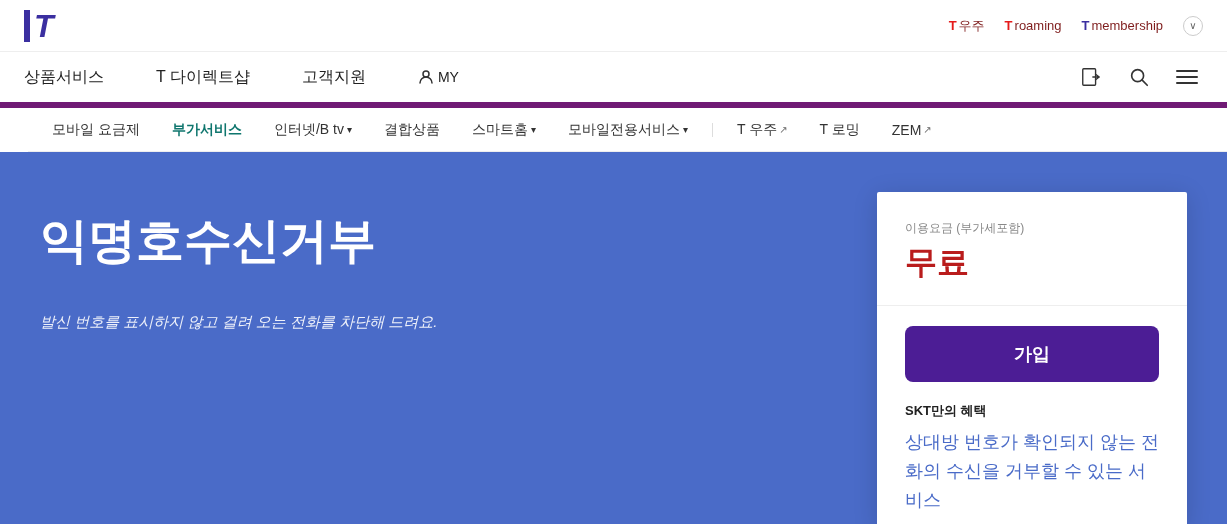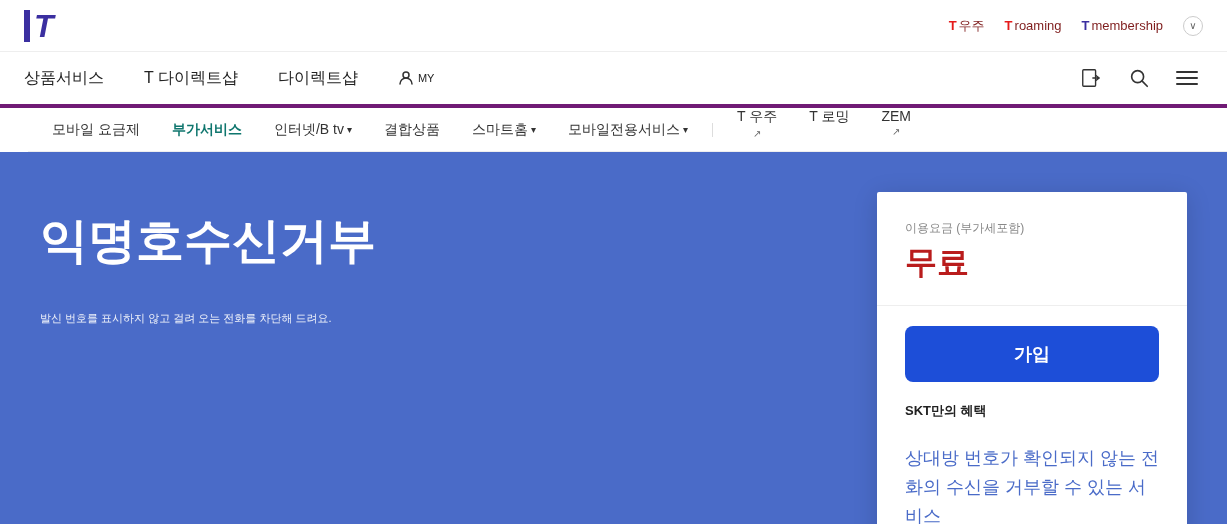--- a/index.html
+++ b/index.html
@@ -68,8 +68,8 @@
       align-items: center;
       padding: 0 24px;
       height: 56px;
-      border-bottom: 4px solid #701a75;
-      gap: 0;
+      border-bottom: 6px solid #701a75;
+      gap: 12px;
     }
     .main-nav-item {
       font-size: 16px;

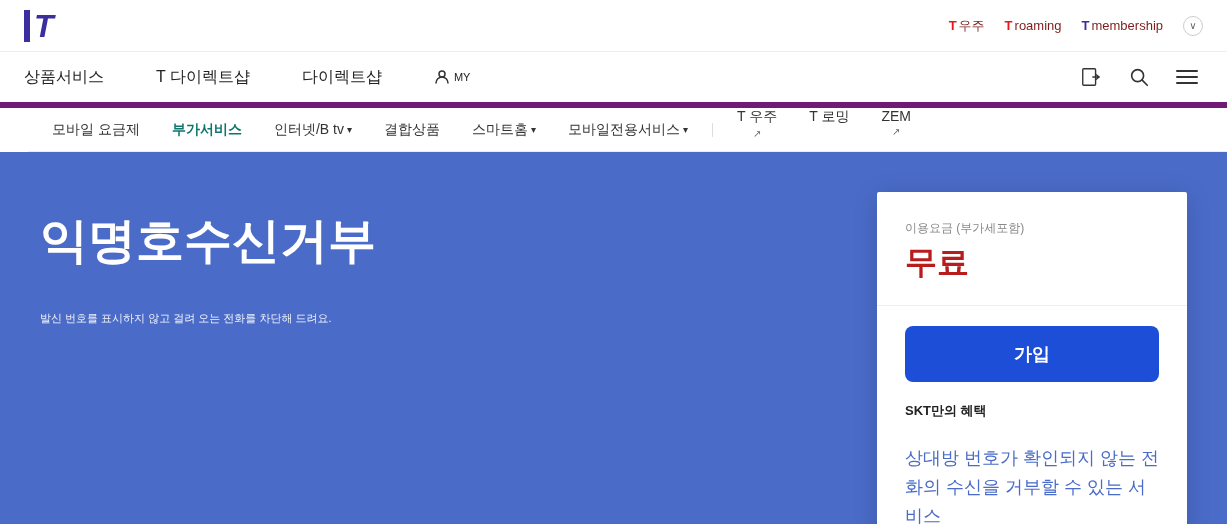--- a/index.html
+++ b/index.html
@@ -288,7 +288,7 @@
     <span>T 다이렉트샵</span>
   </a>
   <a class="main-nav-item" href="#">
-    <span>다이렉트샵</span>
+    <span>고객지원</span>
   </a>
   <a class="main-nav-item my-icon" href="#">
     <svg width="16" height="16" viewBox="0 0 16 16" fill="none" xmlns="http://www.w3.org/2000/svg">

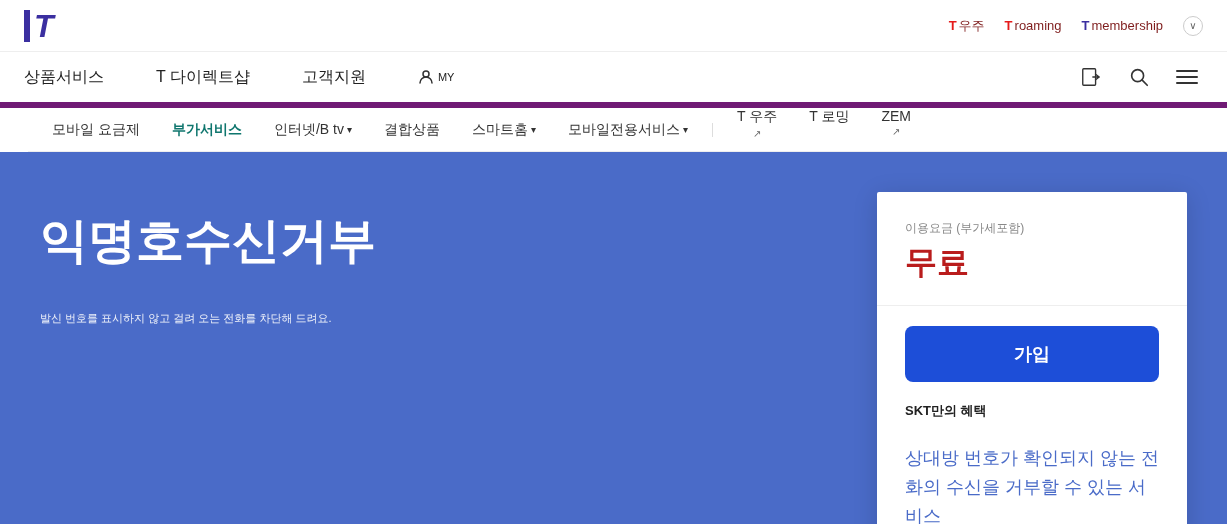--- a/index.html
+++ b/index.html
@@ -100,7 +100,7 @@
       justify-content: center;
     }
     .my-icon {
-      font-size: 11px;
+      font-size: 14px;
       display: flex;
       align-items: center;
       gap: 4px;

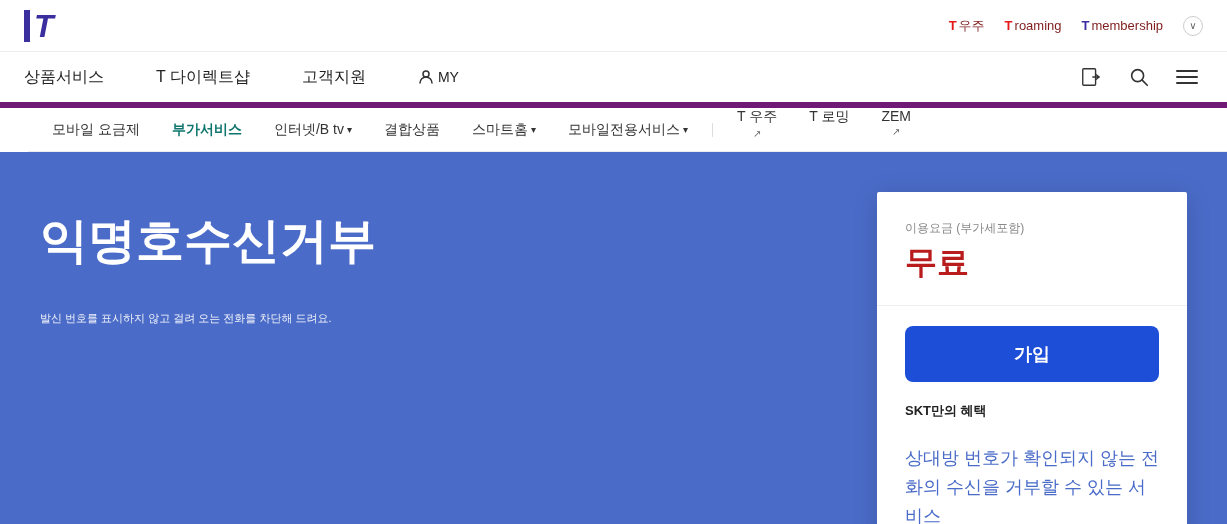--- a/index.html
+++ b/index.html
@@ -146,7 +146,6 @@
       display: flex;
       align-items: center;
       gap: 2px;
-      flex-direction: column;
     }
     .ext-icon {
       font-size: 10px;

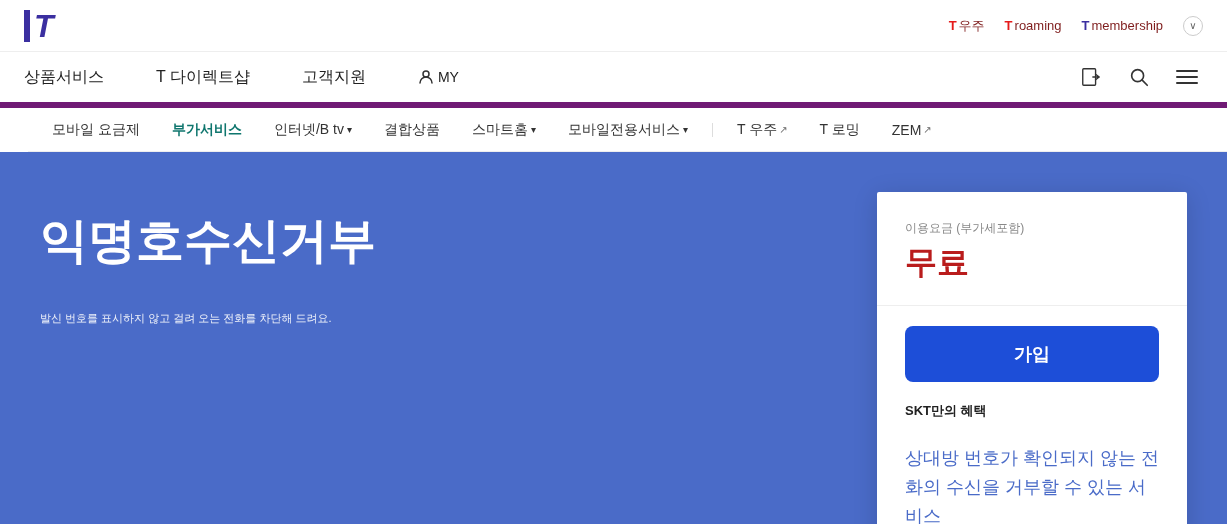--- a/index.html
+++ b/index.html
@@ -173,9 +173,10 @@
       margin-bottom: 40px;
     }
     .hero-desc {
-      font-size: 11px;
+      font-size: 15px;
       color: rgba(255,255,255,0.9);
       line-height: 1.6;
+      font-style: italic;
     }
 
     

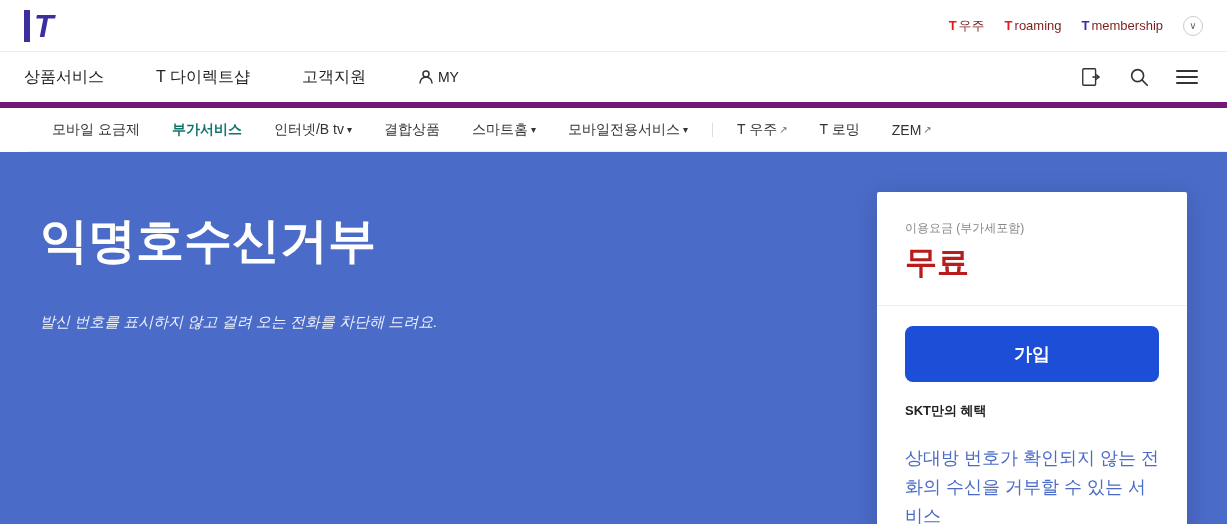--- a/index.html
+++ b/index.html
@@ -209,7 +209,7 @@
     .join-btn {
       width: 100%;
       padding: 16px;
-      background: #1d4ed8;
+      background: #4c1d95;
       color: #fff;
       font-size: 18px;
       font-weight: 700;

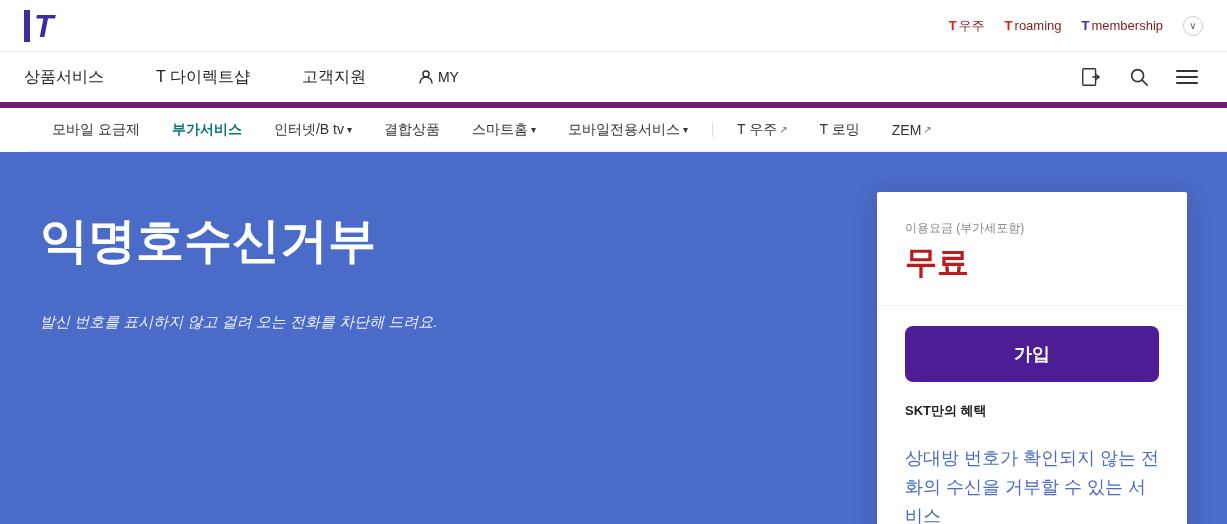--- a/index.html
+++ b/index.html
@@ -222,7 +222,7 @@
       font-size: 13px;
       font-weight: 700;
       color: #222;
-      margin-bottom: 24px;
+      margin-bottom: 8px;
     }
     .card-benefit-desc {
       font-size: 18px;

